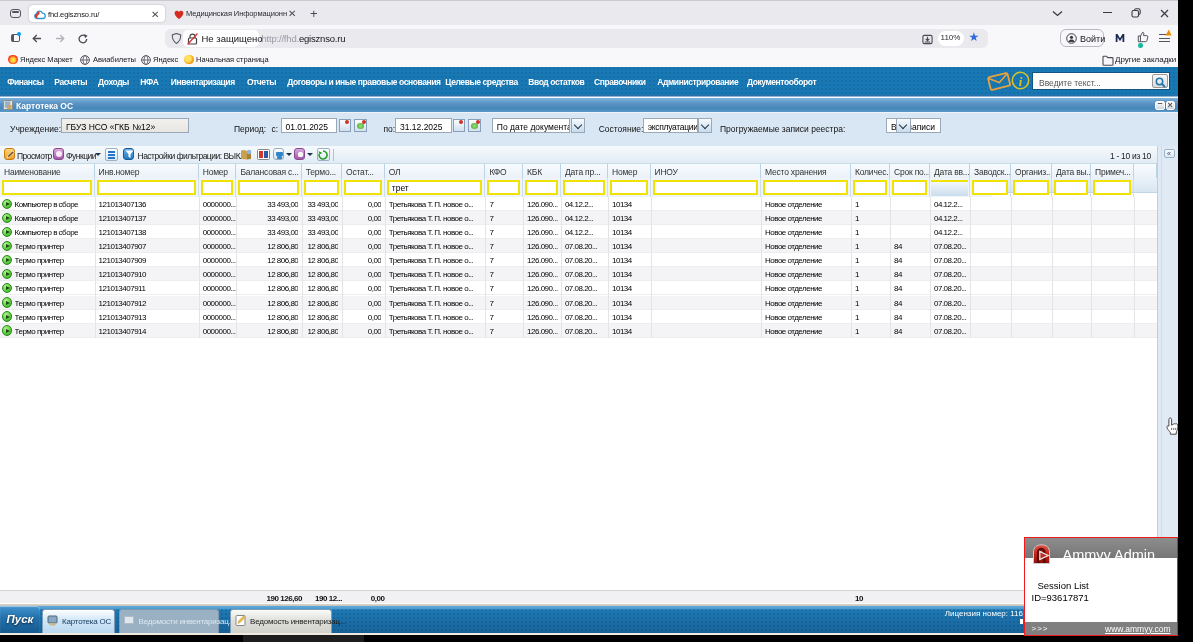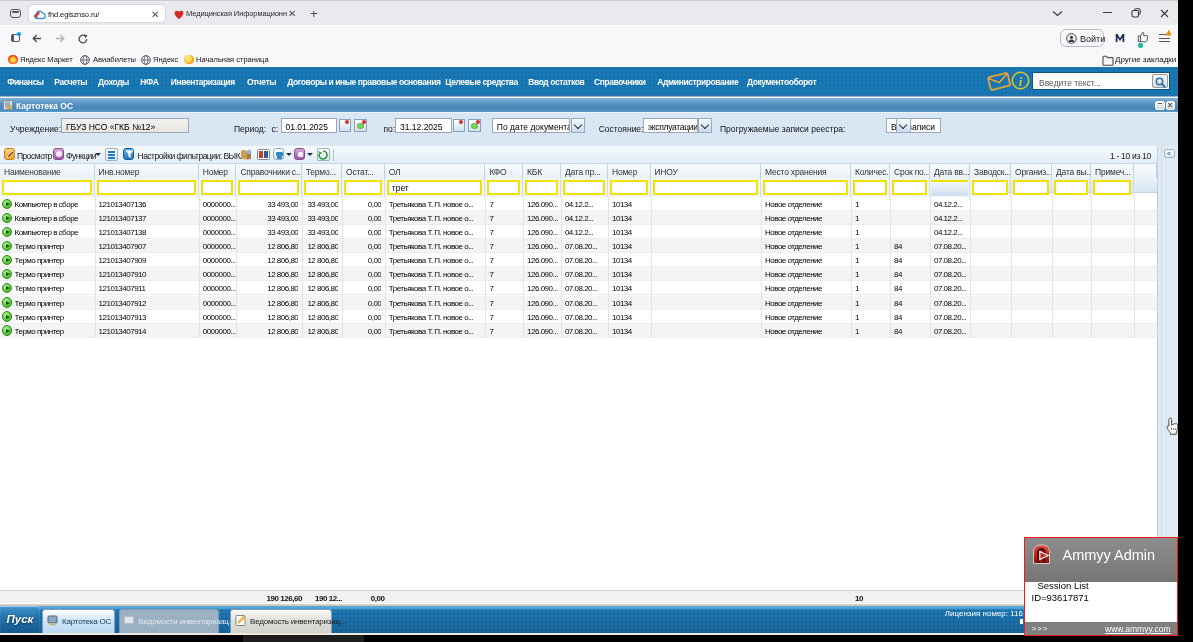--- a/index.html
+++ b/index.html
@@ -137,6 +137,26 @@
       <path d="M8.7 5 A3.8 3.8 0 1 1 7 1.8" fill="none" stroke="#4a4a52" stroke-width="1.3"></path>
       <path d="M6.2 0 L9.6 1.8 L7 4.2 Z" fill="#4a4a52"></path>
     </svg>
+  <div id="urlfield">
+    <svg class="abs" style="left:6px;top:4.5px" width="11" height="11" viewBox="0 0 12 13">
+        <path d="M6 0.5 L11 2.2 C11 7 9.5 10.5 6 12.3 C2.5 10.5 1 7 1 2.2 Z" fill="none" stroke="#5b5b66" stroke-width="1.3"></path>
+      </svg>
+    <div id="nzchip">
+      <svg class="abs" style="left:4px;top:2.5px" width="11" height="12" viewBox="0 0 11 12">
+        <rect x="1.5" y="5" width="8" height="6" rx="1" fill="none" stroke="#444" stroke-width="1.2"></rect>
+        <path d="M3 5 V3.4 C3 2 4 1.2 5.5 1.2 C7 1.2 8 2 8 3.4 V5" fill="none" stroke="#444" stroke-width="1.2"></path>
+        <line x1="0.5" y1="11.5" x2="10.5" y2="0.5" stroke="#d43a3a" stroke-width="1.4"></line>
+      </svg>
+      <span class="abs" style="left:19px;top:3px;font-size:9.5px;color:#15141a;white-space:nowrap">Не защищено</span>
+    </div>
+    <span class="abs" style="left:97px;top:4px;font-size:9.5px;color:#9a9aa4;white-space:nowrap;letter-spacing:-0.2px">http://fhd.<span style="color:#15141a">egisznso.ru</span></span>
+    <svg class="abs" style="left:757px;top:5px" width="11" height="11" viewBox="0 0 12 12">
+        <rect x="1" y="1.5" width="10" height="9" rx="1.5" fill="none" stroke="#4a4a52" stroke-width="1.2"></rect>
+        <path d="M6 3 V7 M4 5.2 L6 7.3 L8 5.2 M3 8.7 H9" stroke="#4a4a52" stroke-width="1.2" fill="none"></path>
+      </svg>
+    <span class="abs" style="left:773px;top:2.5px;width:26px;height:14.5px;border-radius:8px;background:#fff;font-size:8px;color:#2a2a32;text-align:center;line-height:14px">110%</span>
+    <span class="abs" style="left:804px;top:1px;font-size:12px;color:#2b6be0">★</span>
+  </div>
   <div id="loginbtn">
     <svg class="abs" style="left:5px;top:3.5px" width="11" height="11" viewBox="0 0 11 11">
         <circle cx="5.5" cy="5.5" r="4.8" fill="none" stroke="#3a3a42" stroke-width="1"></circle>

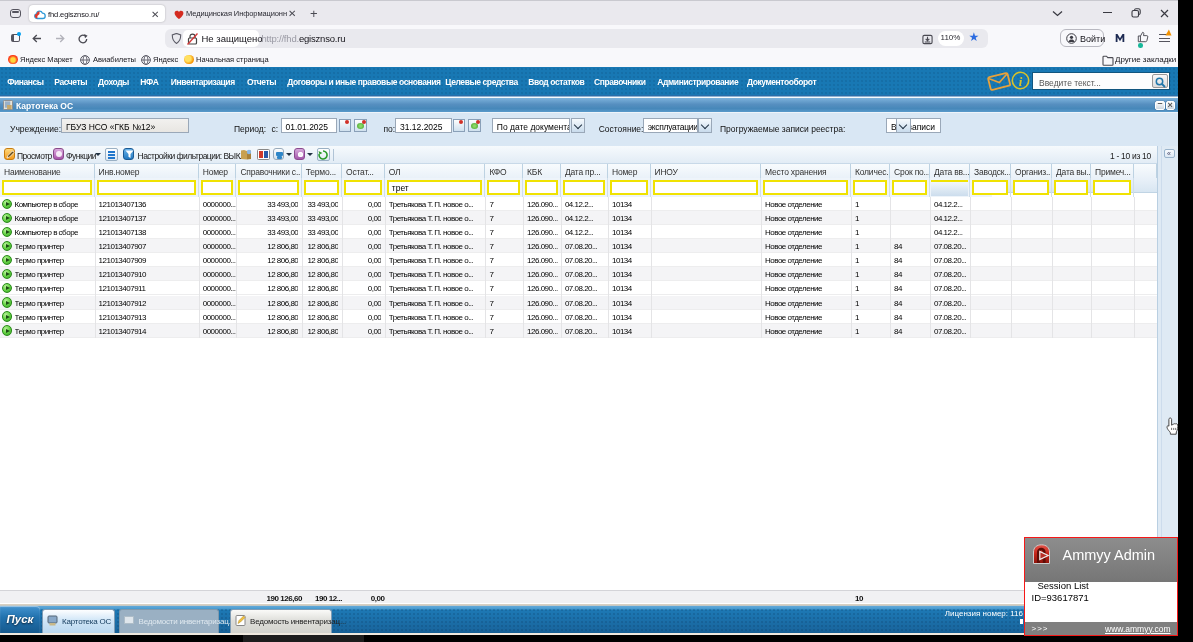--- a/index.html
+++ b/index.html
@@ -330,7 +330,7 @@
 <span class="hc" style="left:0px;width:94.6px">Наименование</span>
 <span class="hc" style="left:94.6px;width:104.1px">Инв.номер</span>
 <span class="hc" style="left:198.7px;width:37.7px">Номер</span>
-<span class="hc" style="left:236.4px;width:65.4px">Справочники с...</span>
+<span class="hc" style="left:236.4px;width:65.4px">Балансовая с...</span>
 <span class="hc" style="left:301.8px;width:40.2px">Термо...</span>
 <span class="hc" style="left:342px;width:42.8px">Остат...</span>
 <span class="hc" style="left:384.8px;width:100.6px">ОЛ</span>

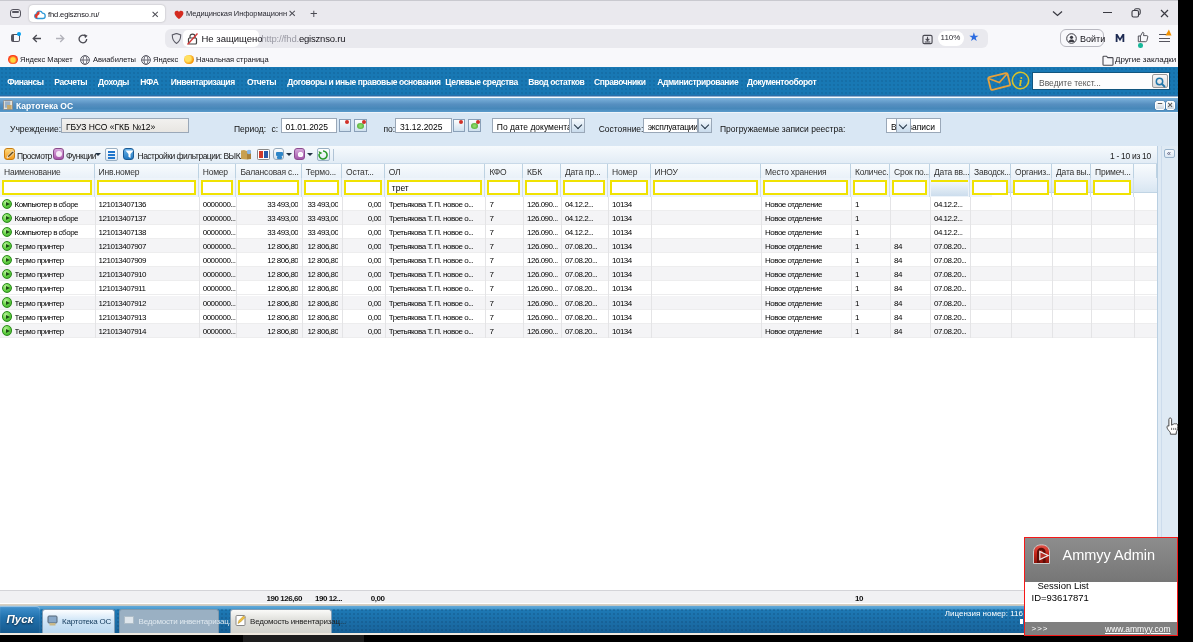--- a/index.html
+++ b/index.html
@@ -90,7 +90,7 @@
 #botgray { position:absolute; left:243px; top:31.5px; width:121px; height:7px; background:#1d1d1d; }
 
 #ammyy { position:absolute; left:1024px; top:536.5px; width:153.5px; height:99.5px; border:1px solid #f51818; background:#fff; z-index:45; }
-#am-title { position:absolute; left:0; top:0; width:151.5px; height:44px; background:linear-gradient(#8d8d8d,#767676); }
+#am-title { position:absolute; left:0; top:0; width:151.5px; height:20px; background:linear-gradient(#8d8d8d,#767676); }
 #am-foot { position:absolute; left:0; top:84px; width:151.5px; height:13.5px; background:#7f7f7f; }
 </style>
 </head>

